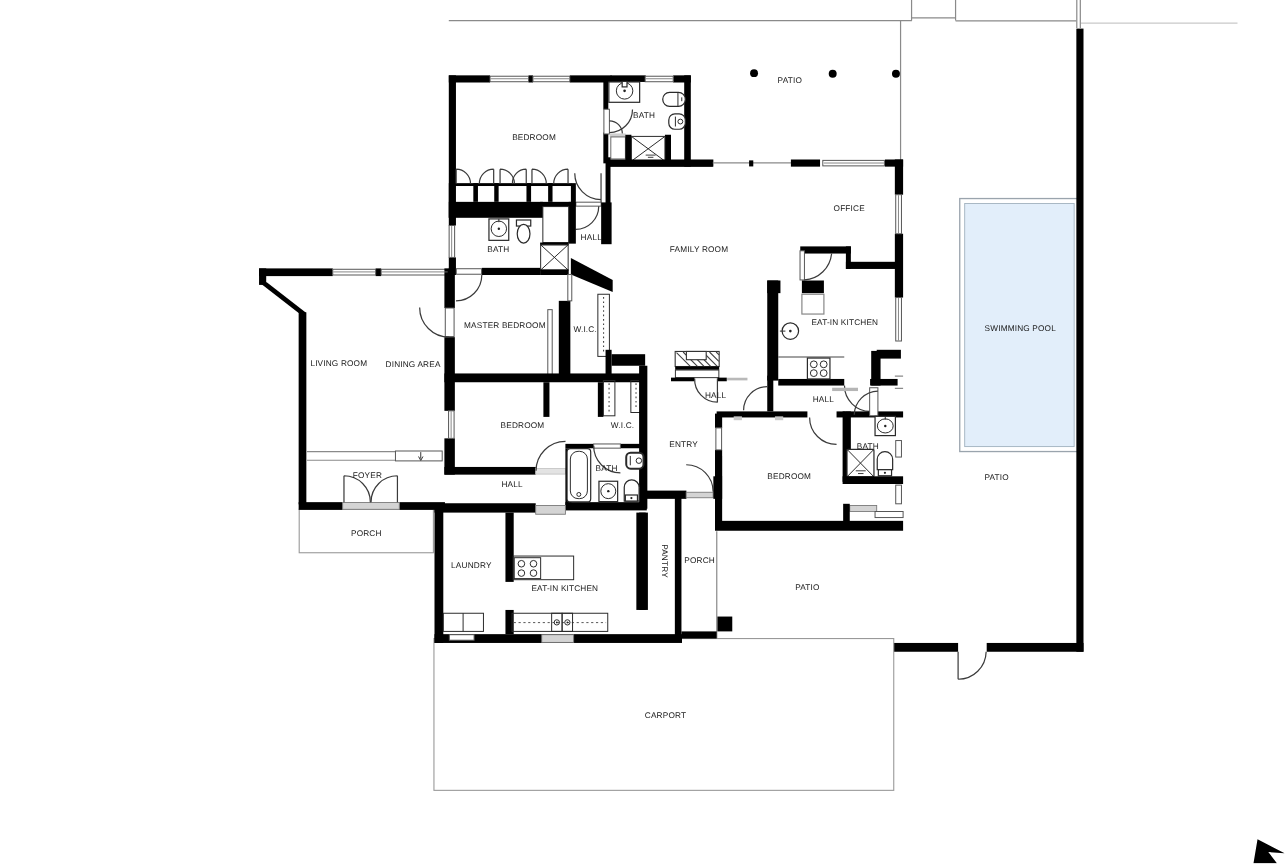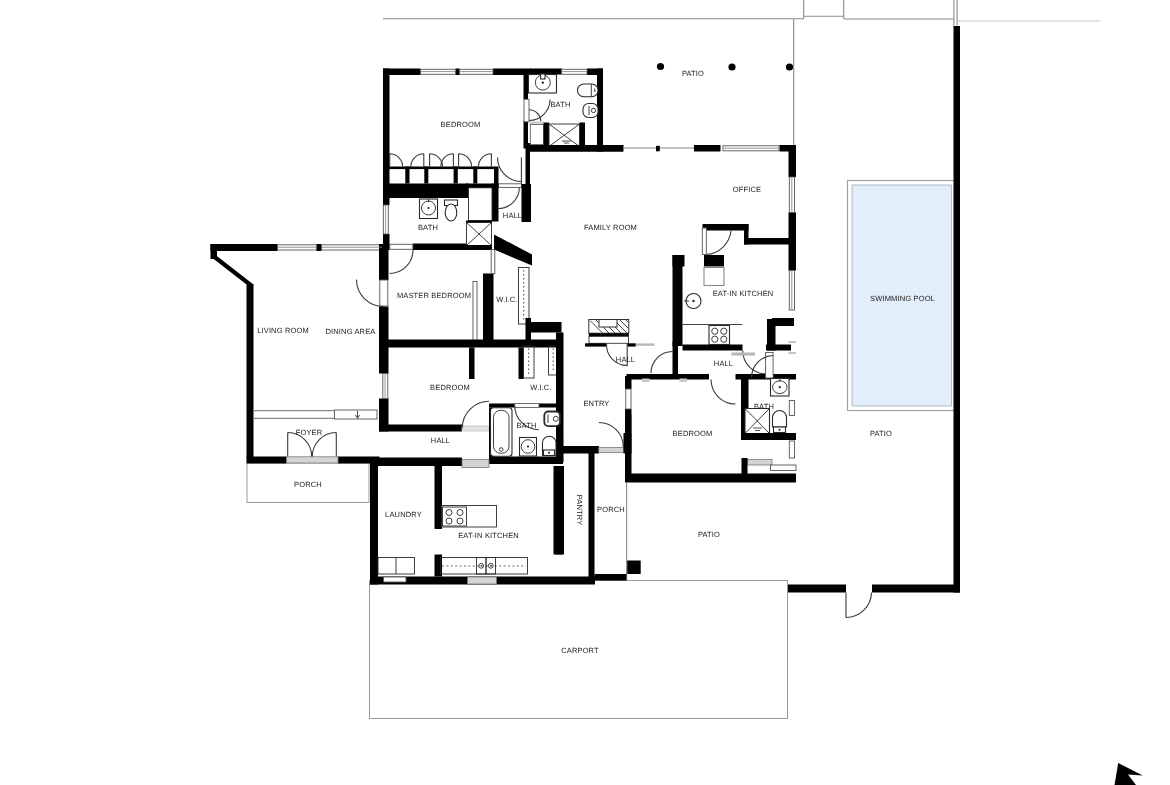--- a/index.html
+++ b/index.html
@@ -3,7 +3,7 @@
 <meta charset="utf-8">
 <style>
 html,body{margin:0;padding:0;background:#ffffff;-webkit-font-smoothing:antialiased;text-rendering:geometricPrecision;}
-#plan{width:946px;height:785px;position:relative;background:#ffffff;}
+#plan{width:946px;height:785px;position:relative;background:#ffffff;margin-left:25px;}
 text{font-family:"Liberation Sans",sans-serif;font-size:7.5px;fill:#1a1a1a;letter-spacing:0.15px;}
 .w{fill:#000000;}
 .thin{stroke:#444;stroke-width:1;fill:none;}

